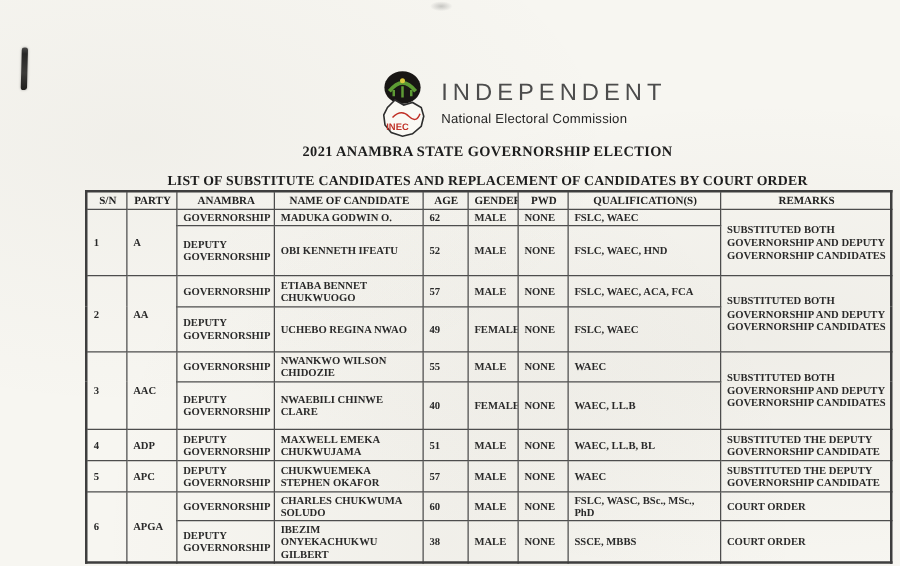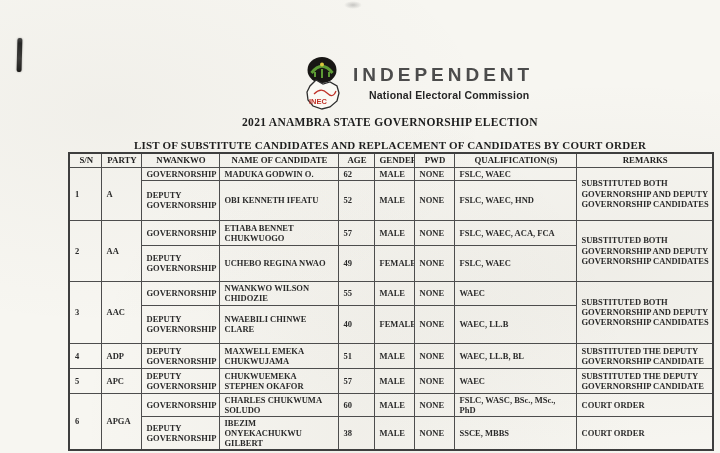--- a/index.html
+++ b/index.html
@@ -28,7 +28,7 @@
   
   .logo { position:absolute; left:296px; top:56px; }
   .brand { position:absolute; left:353px; top:64px; font-family:"Liberation Sans", sans-serif; }
-  .brand-title { font-size:19px; font-weight:bold; letter-spacing:4px; color:#4c4c4c; }
+  .brand-title { font-size:19px; font-weight:normal; letter-spacing:4px; color:#4c4c4c; }
   .brand-sub { font-size:10.5px; font-weight:bold; color:#252525; margin-top:3px; margin-left:16px; letter-spacing:0.2px; }
   .titles { position:absolute; left:60px; top:116px; width:660px; text-align:center; color:#1e1e1e; }
   .title-1 { font-size:11.5px; font-weight:bold; letter-spacing:0.3px; }

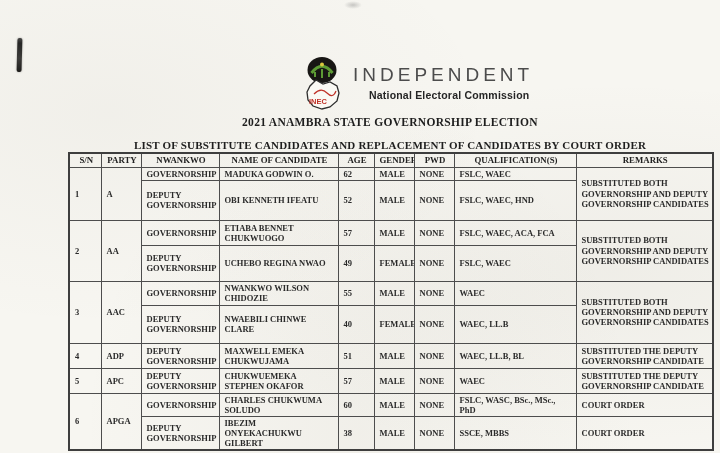--- a/index.html
+++ b/index.html
@@ -29,7 +29,7 @@
   .logo { position:absolute; left:296px; top:56px; }
   .brand { position:absolute; left:353px; top:64px; font-family:"Liberation Sans", sans-serif; }
   .brand-title { font-size:19px; font-weight:normal; letter-spacing:4px; color:#4c4c4c; }
-  .brand-sub { font-size:10.5px; font-weight:bold; color:#252525; margin-top:3px; margin-left:16px; letter-spacing:0.2px; }
+  .brand-sub { font-size:10.5px; font-weight:normal; color:#252525; margin-top:3px; margin-left:0; letter-spacing:0.2px; }
   .titles { position:absolute; left:60px; top:116px; width:660px; text-align:center; color:#1e1e1e; }
   .title-1 { font-size:11.5px; font-weight:bold; letter-spacing:0.3px; }
   .title-2 { font-size:11px; font-weight:bold; letter-spacing:0.2px; margin-top:11px; }

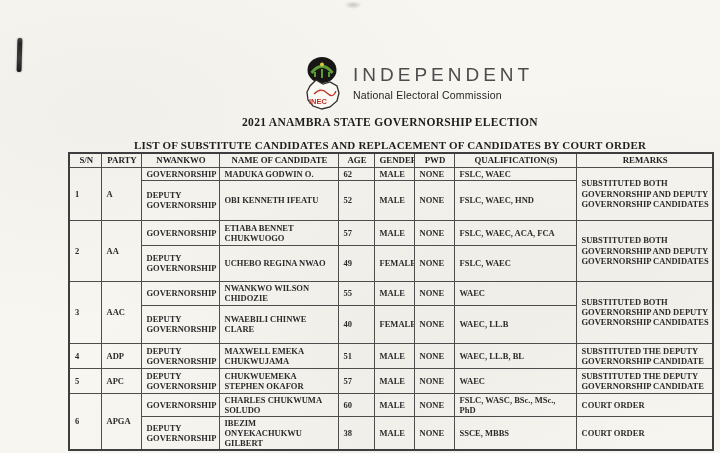--- a/index.html
+++ b/index.html
@@ -96,7 +96,7 @@
       <tr>
         <th>S/N</th>
         <th>PARTY</th>
-        <th>NWANKWO</th>
+        <th>ANAMBRA</th>
         <th>NAME OF CANDIDATE</th>
         <th>AGE</th>
         <th>GENDER</th>

